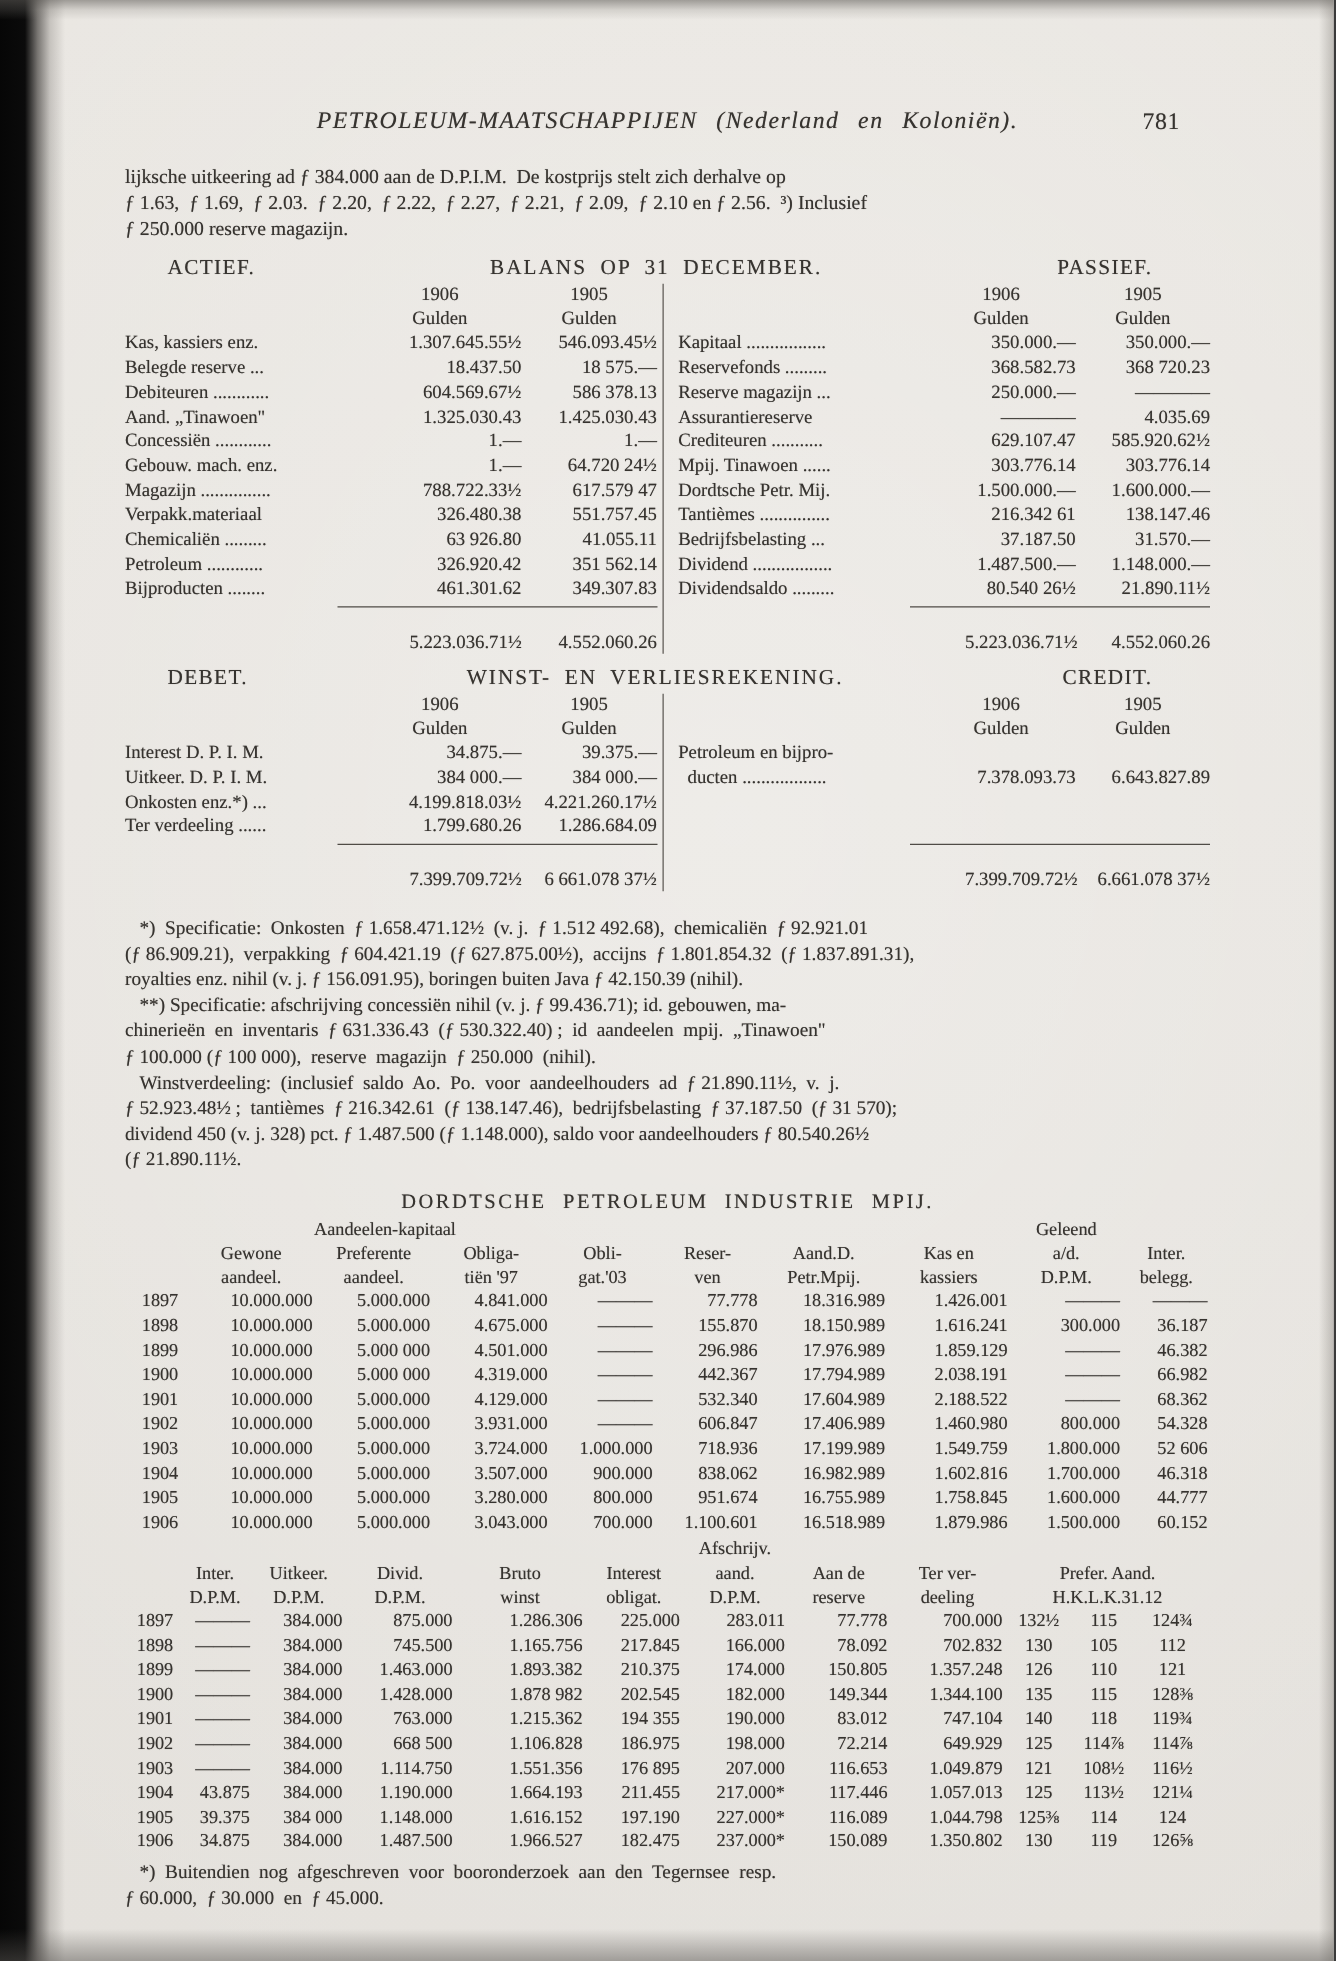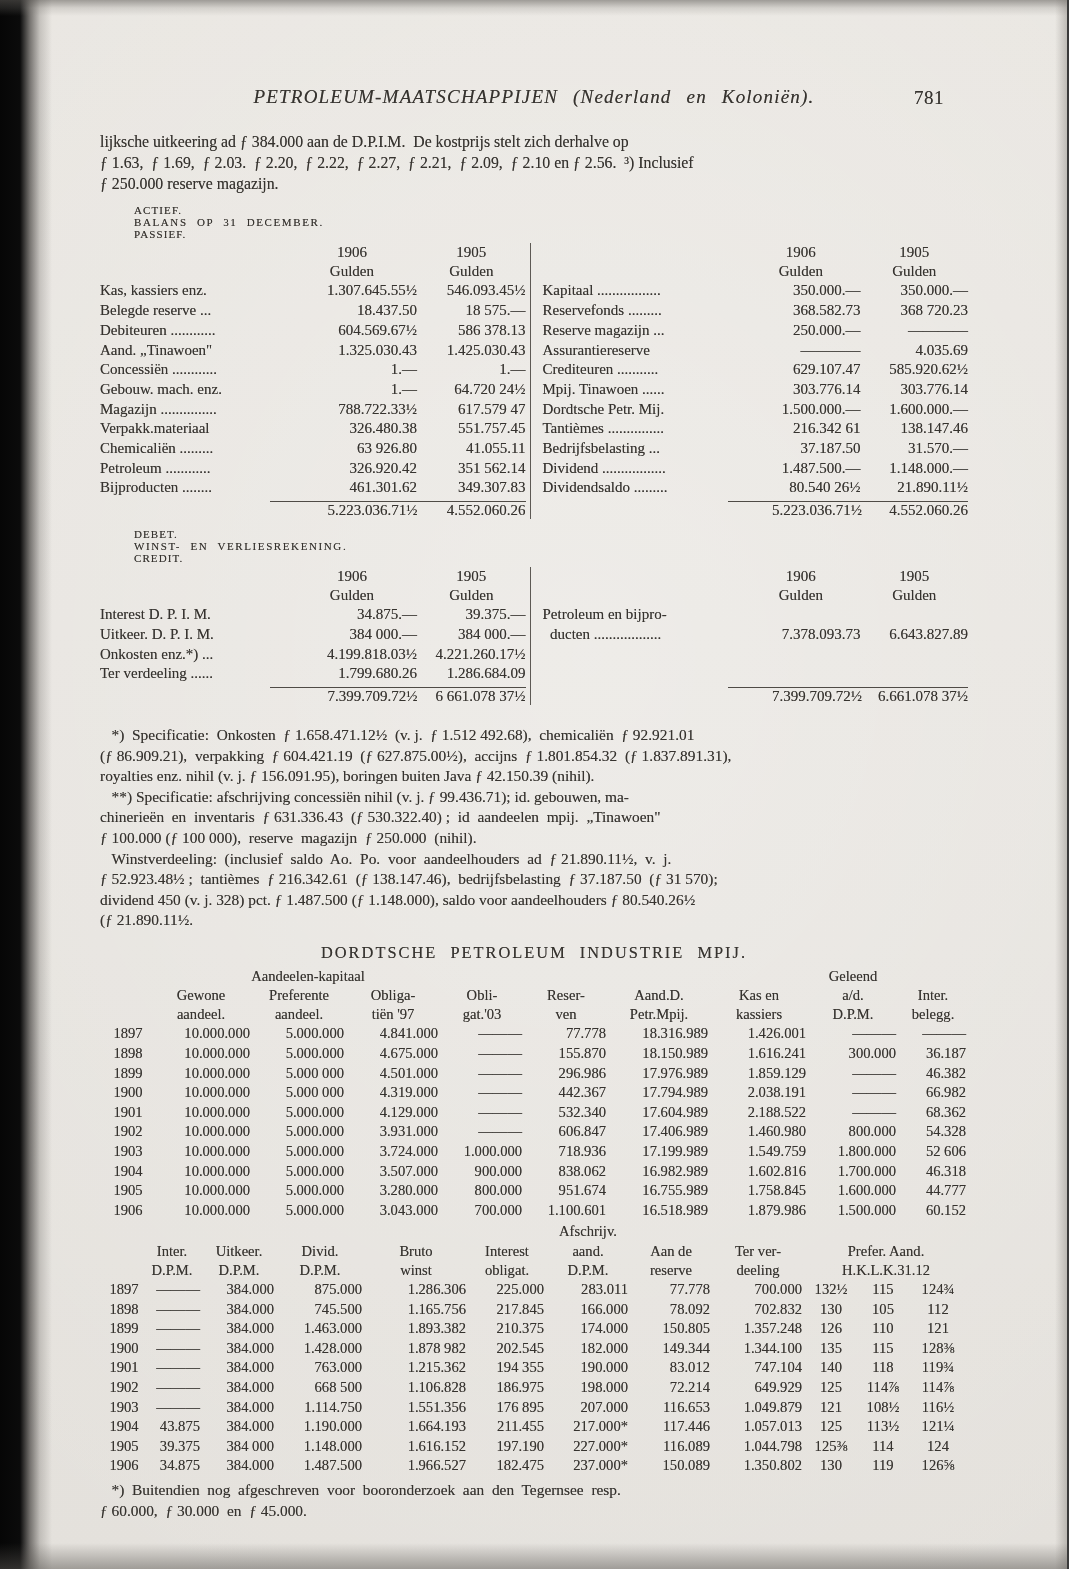--- a/index.html
+++ b/index.html
@@ -25,7 +25,7 @@
   .intro{margin-bottom:10px;}
 
   .sec-head{display:flex;justify-content:space-between;align-items:baseline;
-    font-size:11px;letter-spacing:1.1px;padding:0 46px 0 34px;margin:4px 0 3px;flex-direction:column;}
+    font-size:17px;letter-spacing:1.1px;padding:0 46px 0 34px;margin:4px 0 3px;}
   .sec-title{letter-spacing:1.6px;word-spacing:5px;}
 
   .two-col{display:flex;align-items:stretch;}

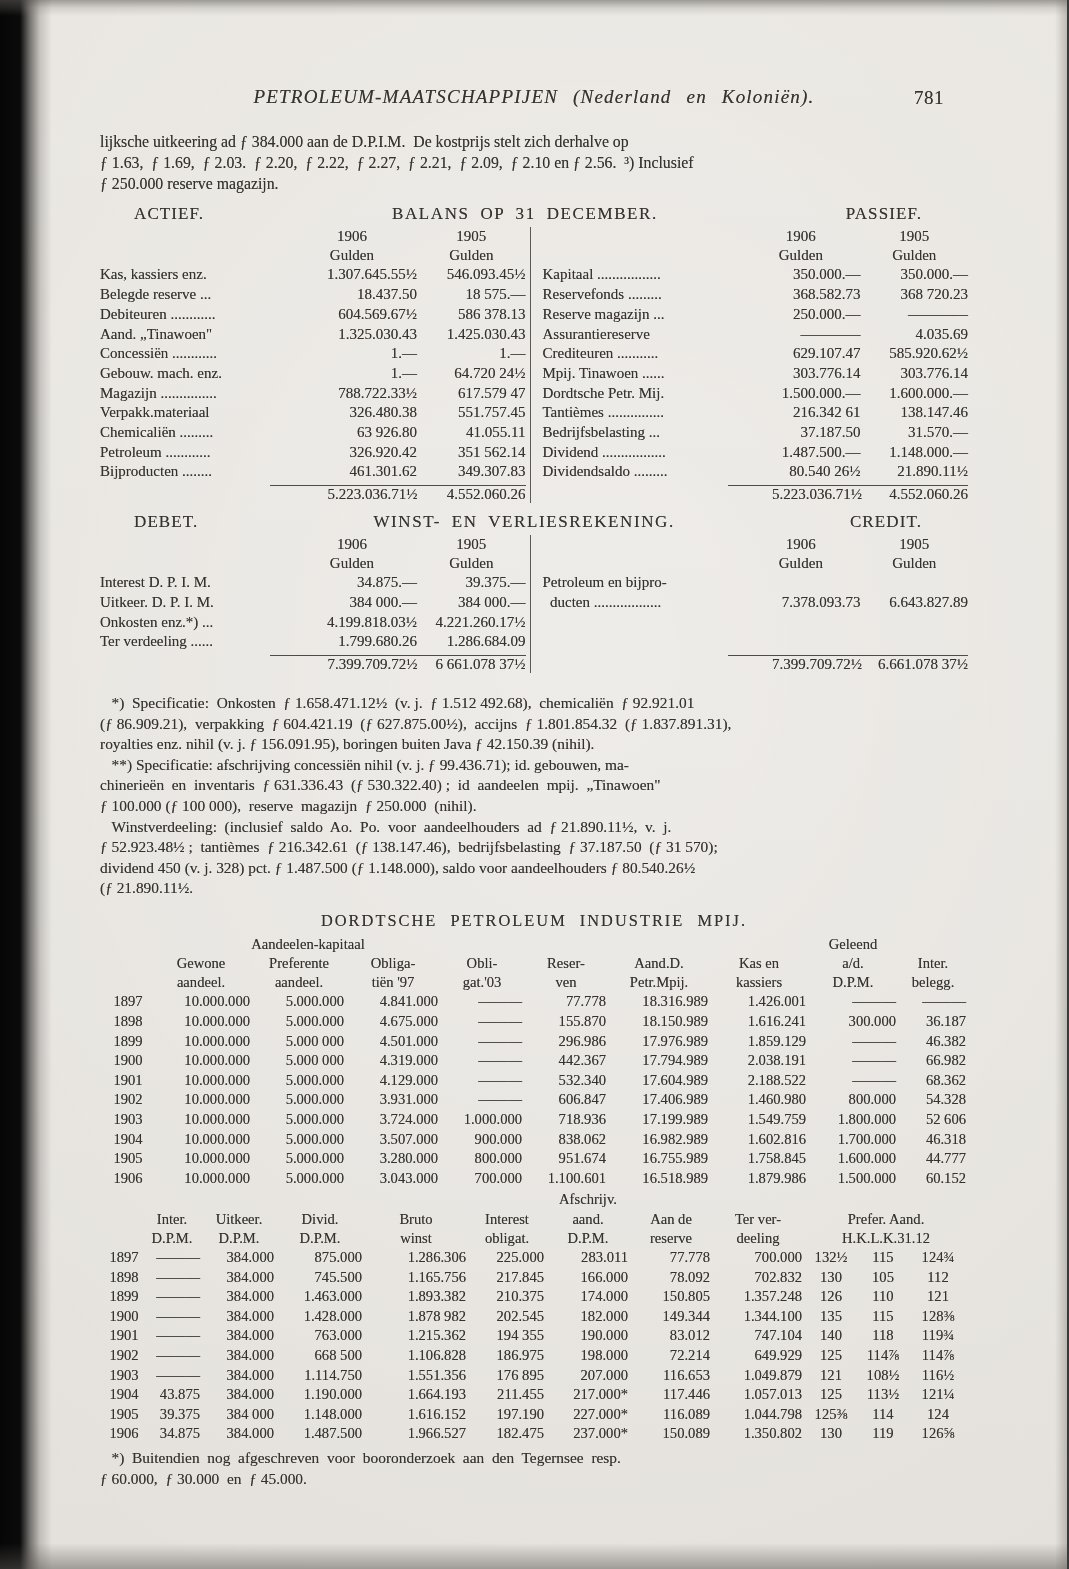--- a/index.html
+++ b/index.html
@@ -40,7 +40,7 @@
 
   .tot{margin-top:auto;}
   .tot-rule{height:0;border-top:1.4px solid #4f4b46;margin-left:auto;width:256px;margin-top:3px;}
-  .tot-vals{display:flex;justify-content:flex-end;font-size:15px;margin-top:0;}
+  .tot-vals{display:flex;justify-content:flex-end;font-size:15px;margin-top:20px;}
   .half.left .tv1{width:128px}.half.left .tv2{width:108px}
   .half.right .tv1{width:118px}.half.right .tv2{width:106px}
   .tv1,.tv2{text-align:right;white-space:pre;}

